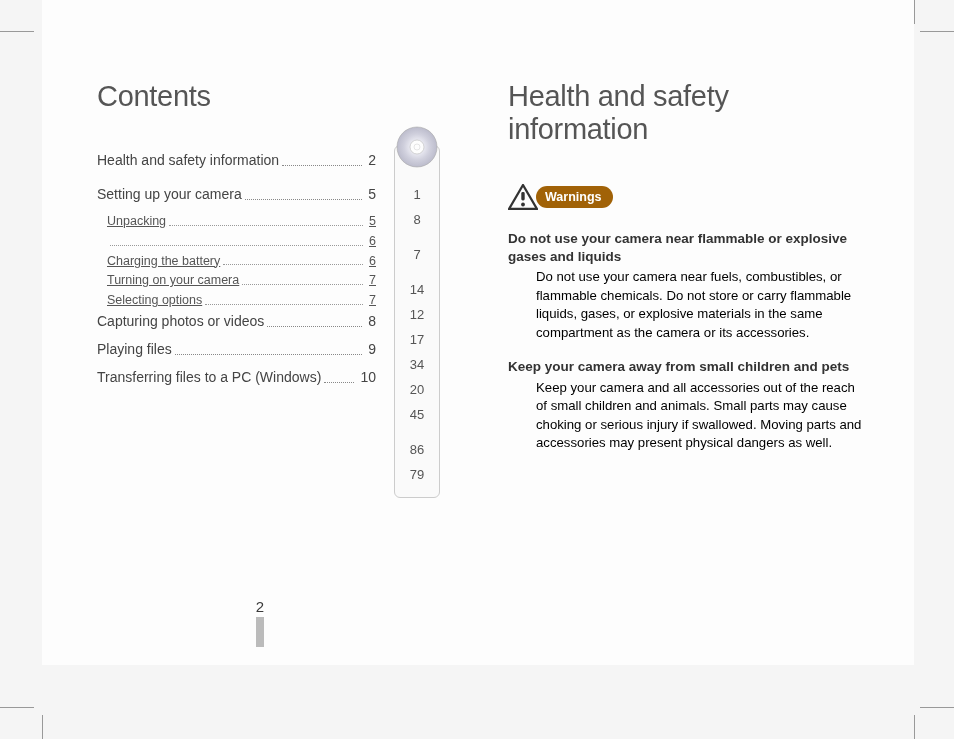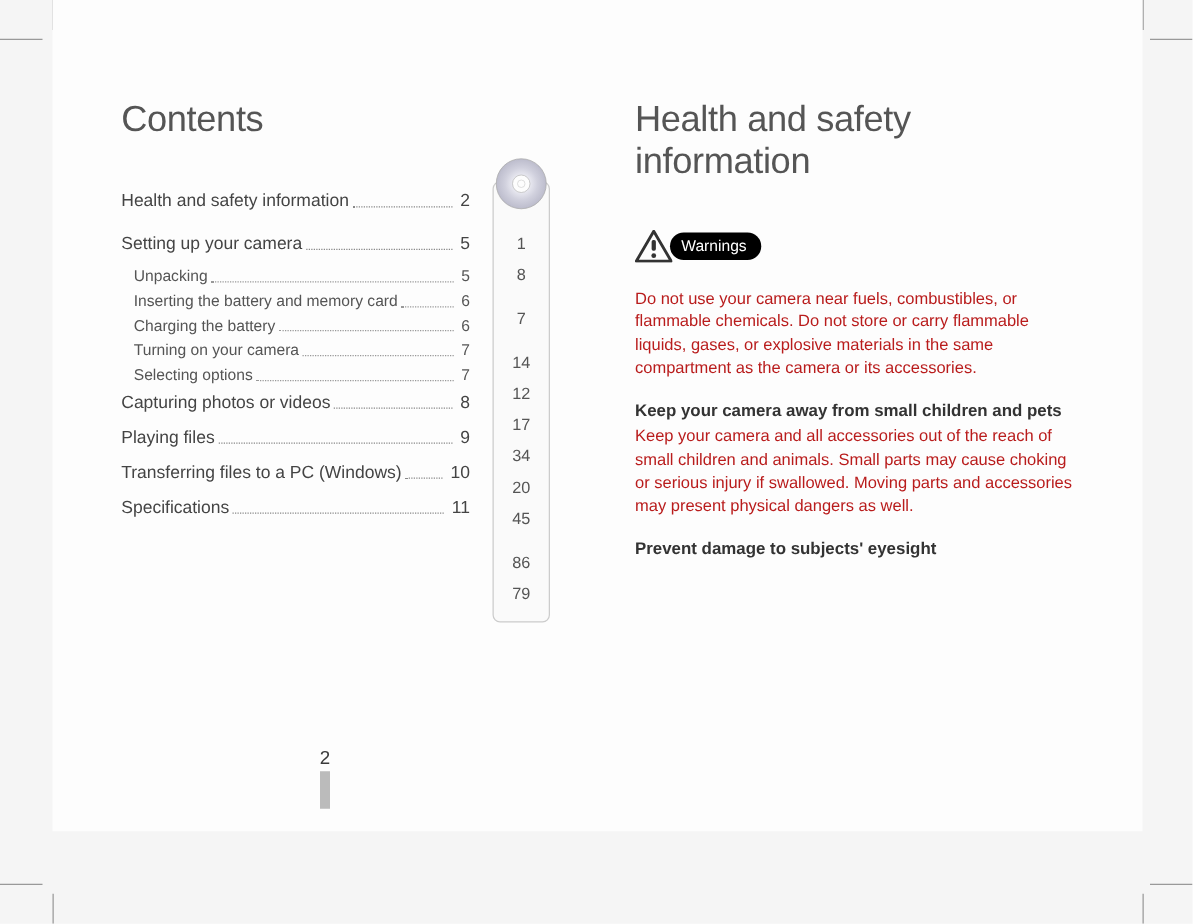--- a/index.html
+++ b/index.html
@@ -111,10 +111,10 @@
     }
     .warning-icon { width: 30px; height: 26px; margin-right: 2px; }
     .warning-pill {
-      background: #000000;
+      background: #a16207;
       color: #fff;
       font-size: 12.5px;
-      font-weight: normal;
+      font-weight: bold;
       padding: 4px 12px 4px 9px;
       border-radius: 12px;
       margin-left: -4px;

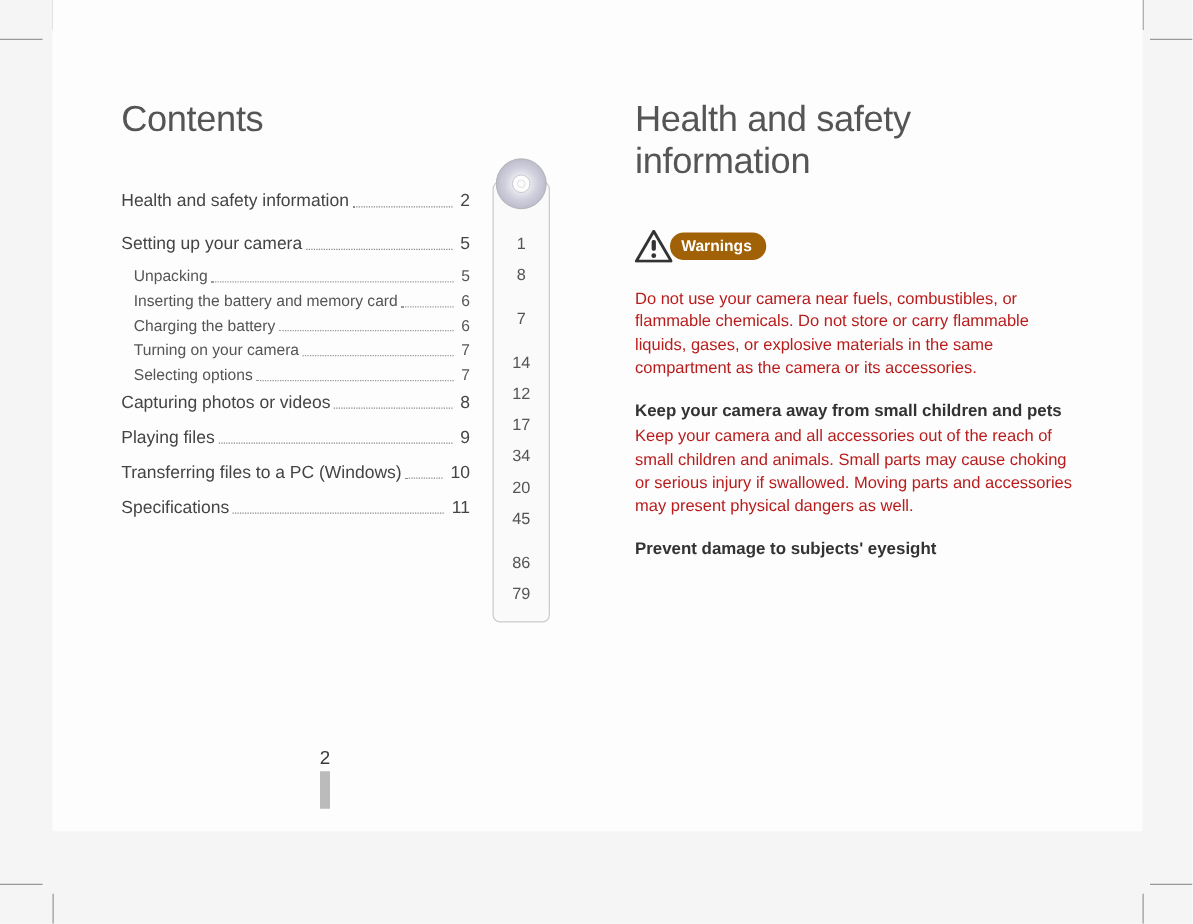--- a/index.html
+++ b/index.html
@@ -54,7 +54,7 @@
       line-height: 1.35;
       align-items: flex-end;
     }
-    .toc-row.sub { padding-left: 10px; font-size: 12.5px; color: #555; }
+    .toc-row.sub { padding-left: 10px; font-size: 12.5px; color: #555; text-decoration: underline; }
     .toc-label { flex: 0 0 auto; }
     .toc-dots { flex: 1; border-bottom: 1.5px dotted #888; margin: 0 3px 4px 3px; min-width: 6px; }
     .toc-row.sub .toc-dots { border-bottom: 1px dotted #999; }

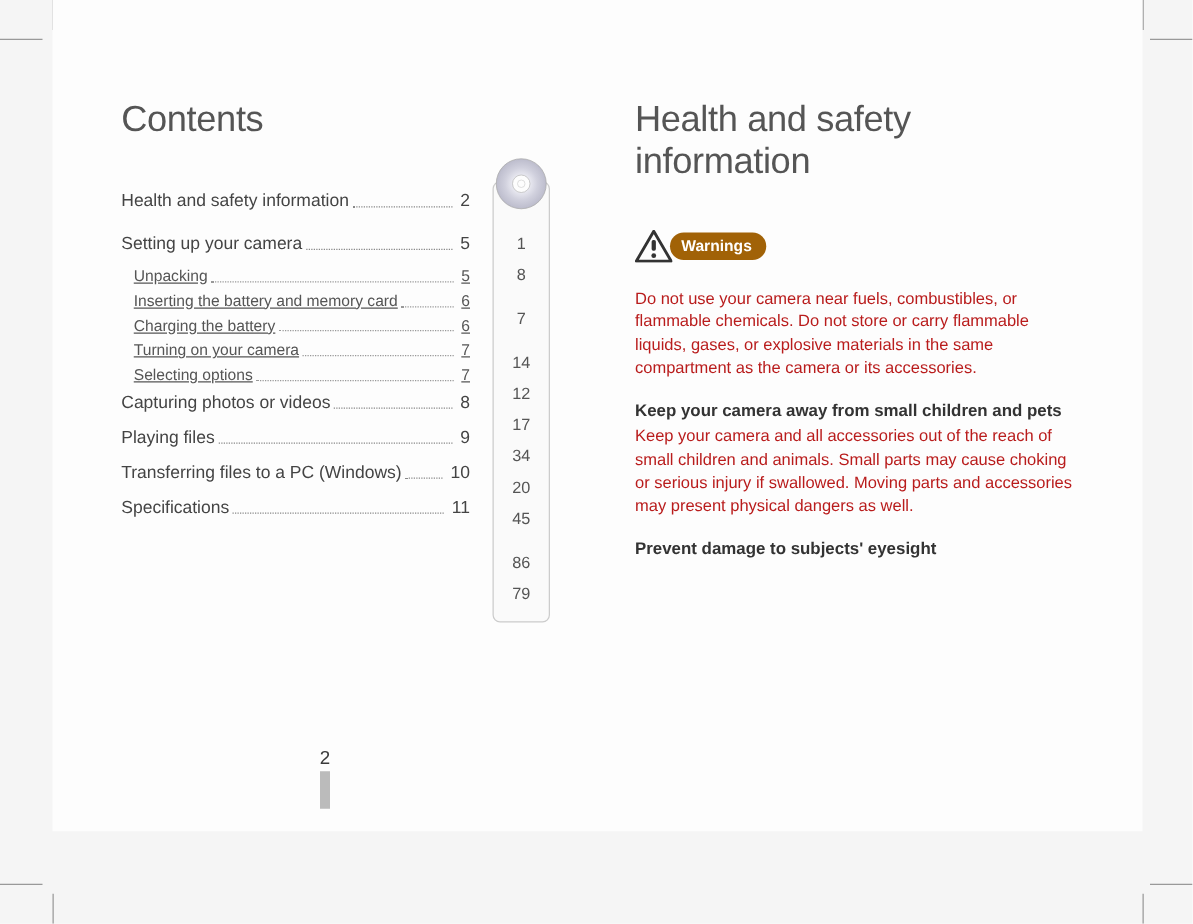--- a/index.html
+++ b/index.html
@@ -172,7 +172,6 @@
             <span class="toc-page">5</span>
           </div>
           <div class="toc-row sub">
-            <span class="toc-label">Inserting the battery and memory card</span>
             <span class="toc-dots"></span>
             <span class="toc-page">6</span>
           </div>

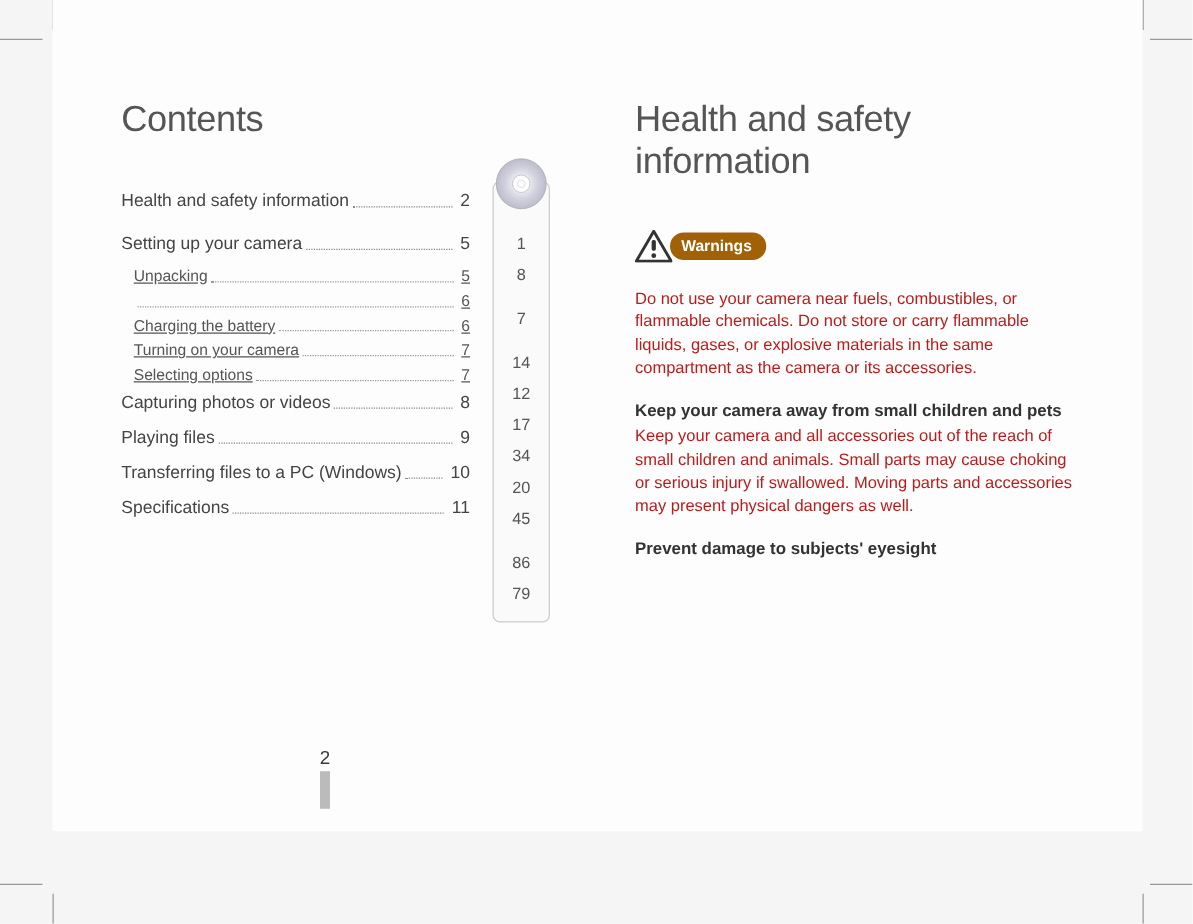--- a/index.html
+++ b/index.html
@@ -269,6 +269,7 @@
     </div>
 
     <div id="sections">
+        <div class="section-head">Do not use your camera near flammable or explosive gases and liquids</div>
         <div class="section-body">Do not use your camera near fuels, combustibles, or flammable chemicals. Do not store or carry flammable liquids, gases, or explosive materials in the same compartment as the camera or its accessories.</div>
         <div class="section-head">Keep your camera away from small children and pets</div>
         <div class="section-body">Keep your camera and all accessories out of the reach of small children and animals. Small parts may cause choking or serious injury if swallowed. Moving parts and accessories may present physical dangers as well.</div>

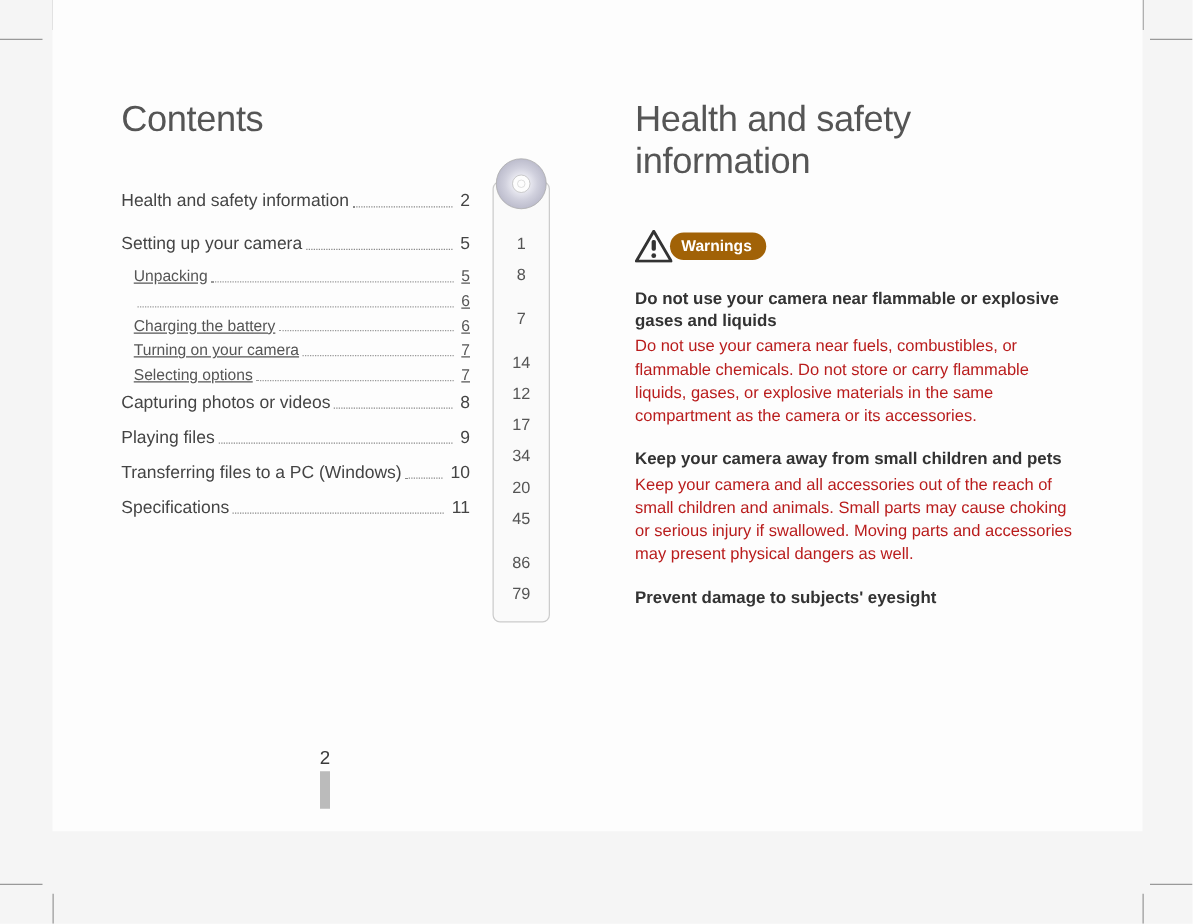--- a/index.html
+++ b/index.html
@@ -128,9 +128,10 @@
     }
     .section-body {
       font-size: 13.2px;
-      color: #b91c1c;
+      color: #000000;
       line-height: 1.4;
       margin-bottom: 16px;
+      margin-left: 28px;
     }
     .spacer-sm { height: 6px; }
   </style>

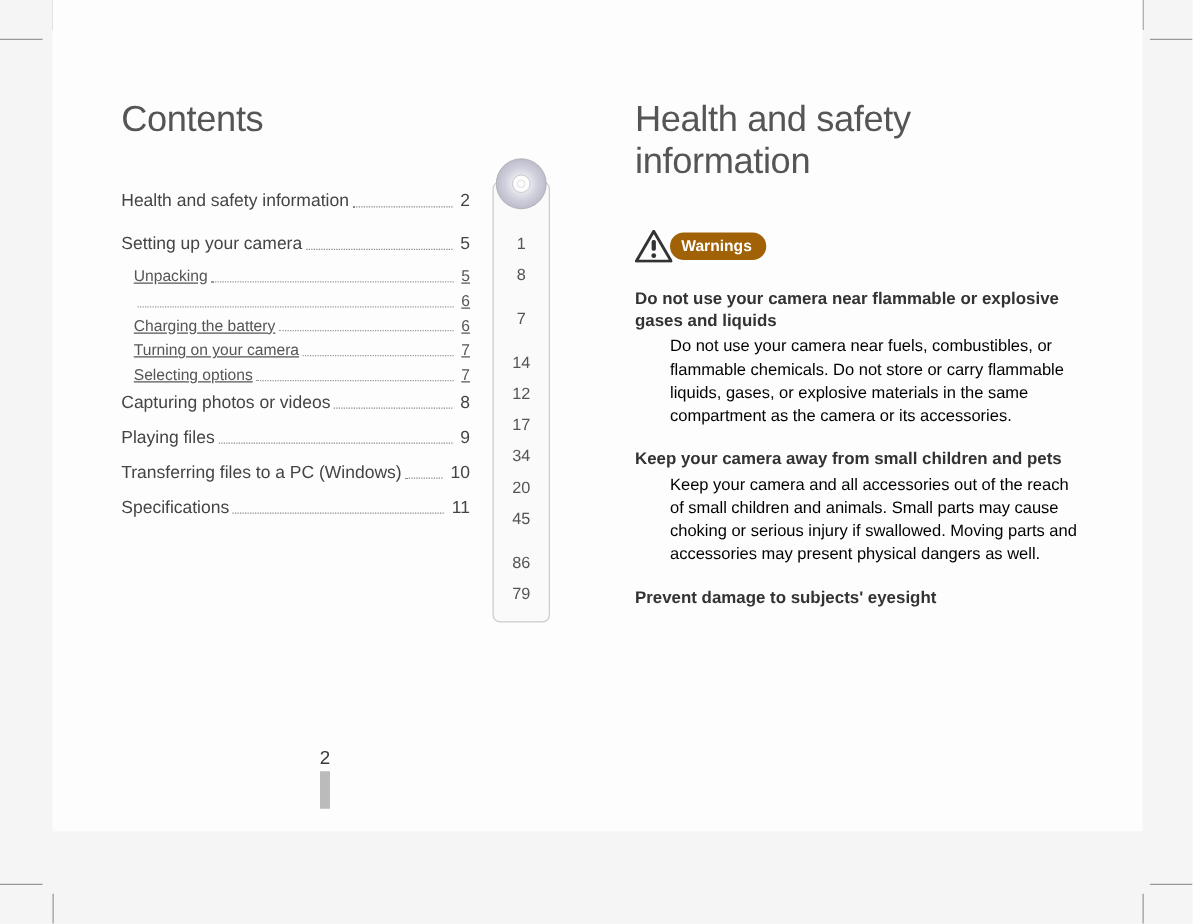--- a/index.html
+++ b/index.html
@@ -209,11 +209,6 @@
             <span class="toc-page">10</span>
           </div>
           <div class="spacer-sm"></div>
-          <div class="toc-row">
-            <span class="toc-label">Specifications</span>
-            <span class="toc-dots"></span>
-            <span class="toc-page">11</span>
-          </div>
           <div class="spacer-sm"></div>
         </div>
       <div class="toc-right">

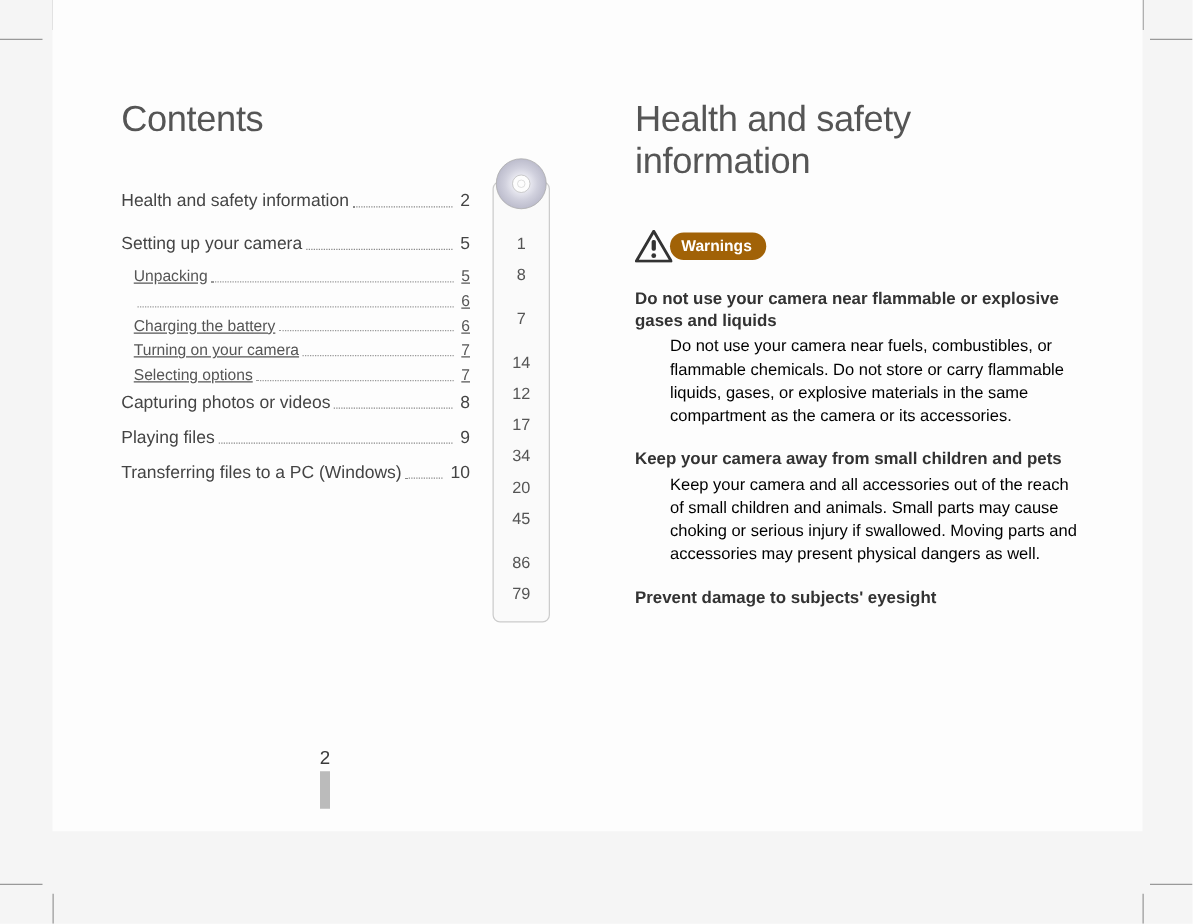--- a/index.html
+++ b/index.html
@@ -269,7 +269,6 @@
         <div class="section-body">Do not use your camera near fuels, combustibles, or flammable chemicals. Do not store or carry flammable liquids, gases, or explosive materials in the same compartment as the camera or its accessories.</div>
         <div class="section-head">Keep your camera away from small children and pets</div>
         <div class="section-body">Keep your camera and all accessories out of the reach of small children and animals. Small parts may cause choking or serious injury if swallowed. Moving parts and accessories may present physical dangers as well.</div>
-        <div class="section-head">Prevent damage to subjects' eyesight</div>
       </div>
   </div>
 </div>

